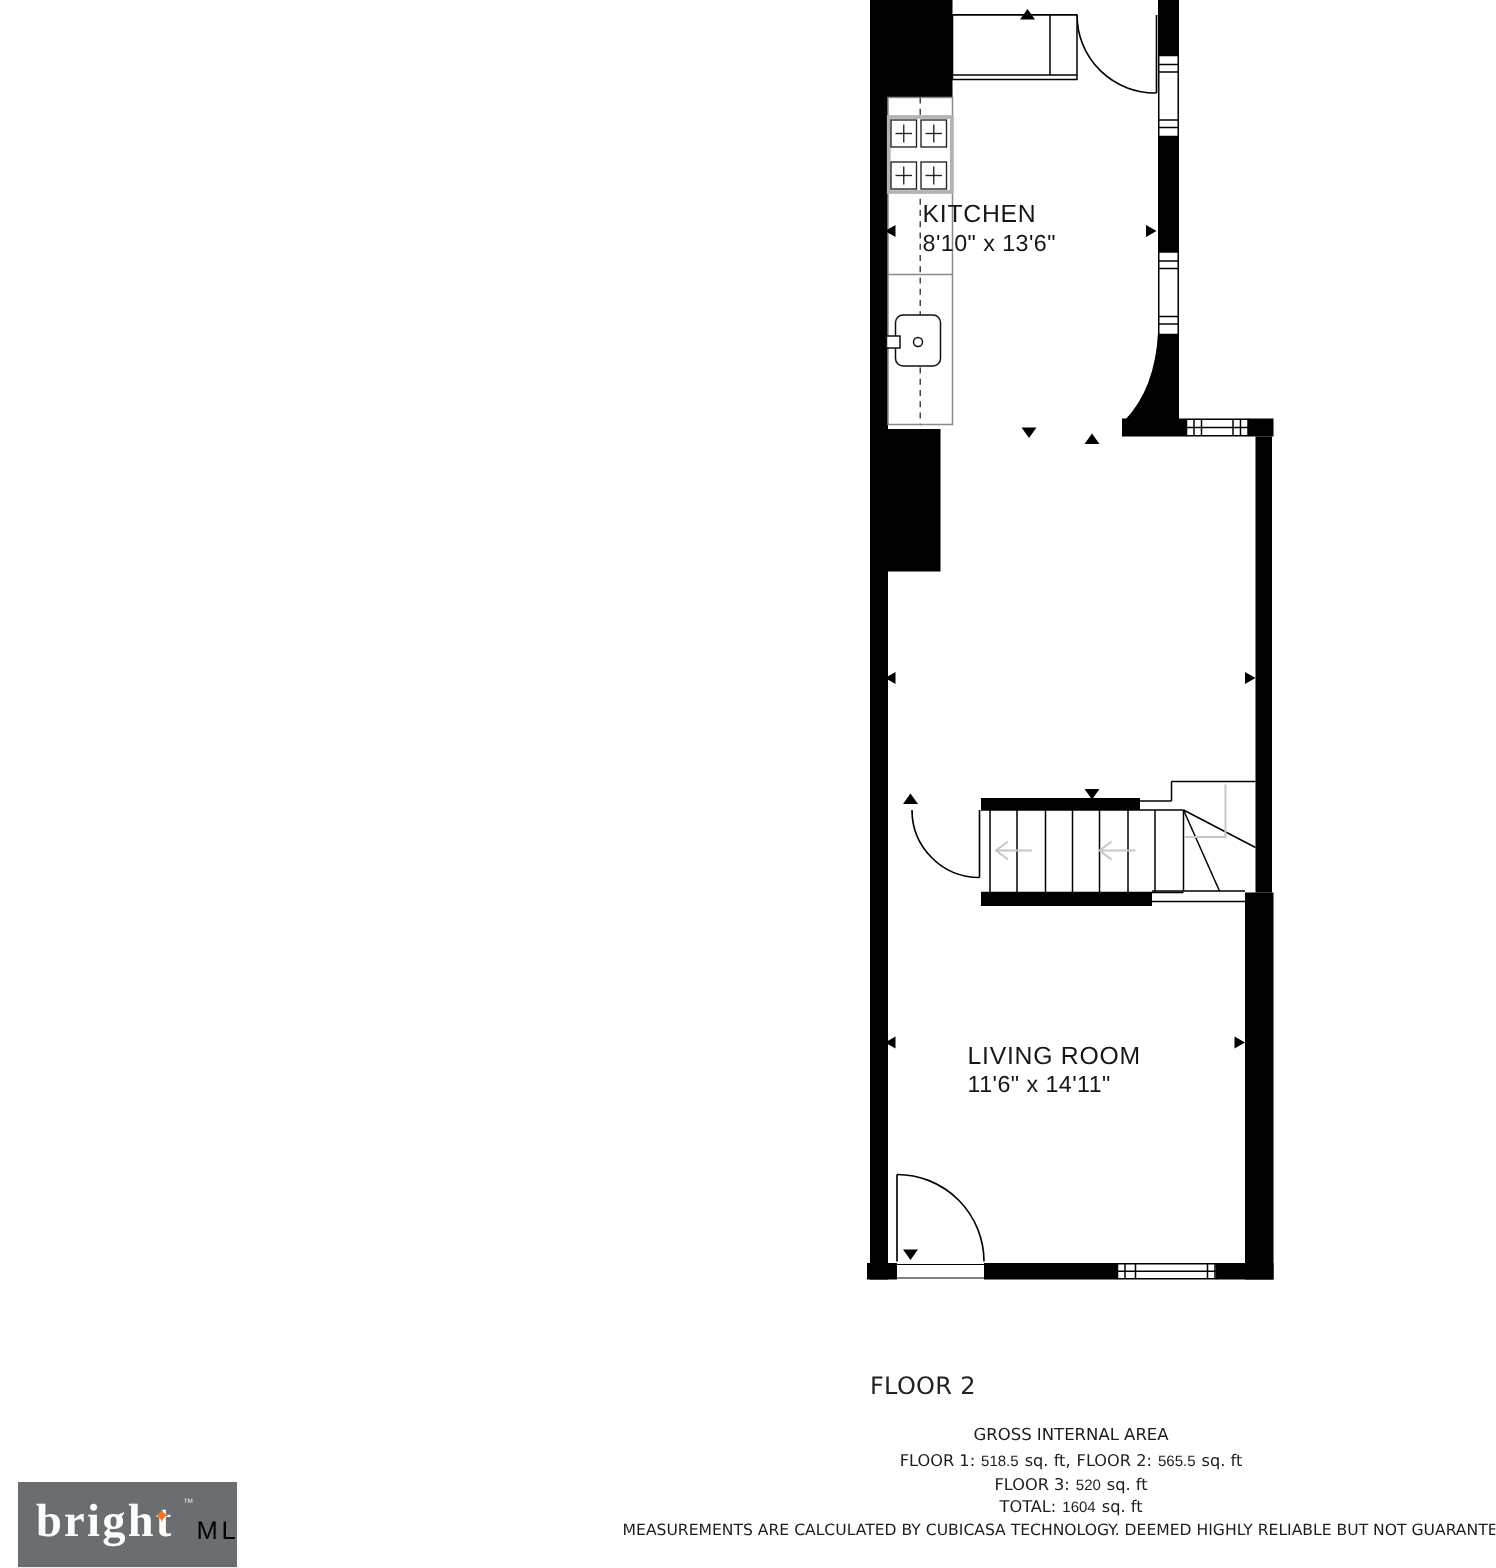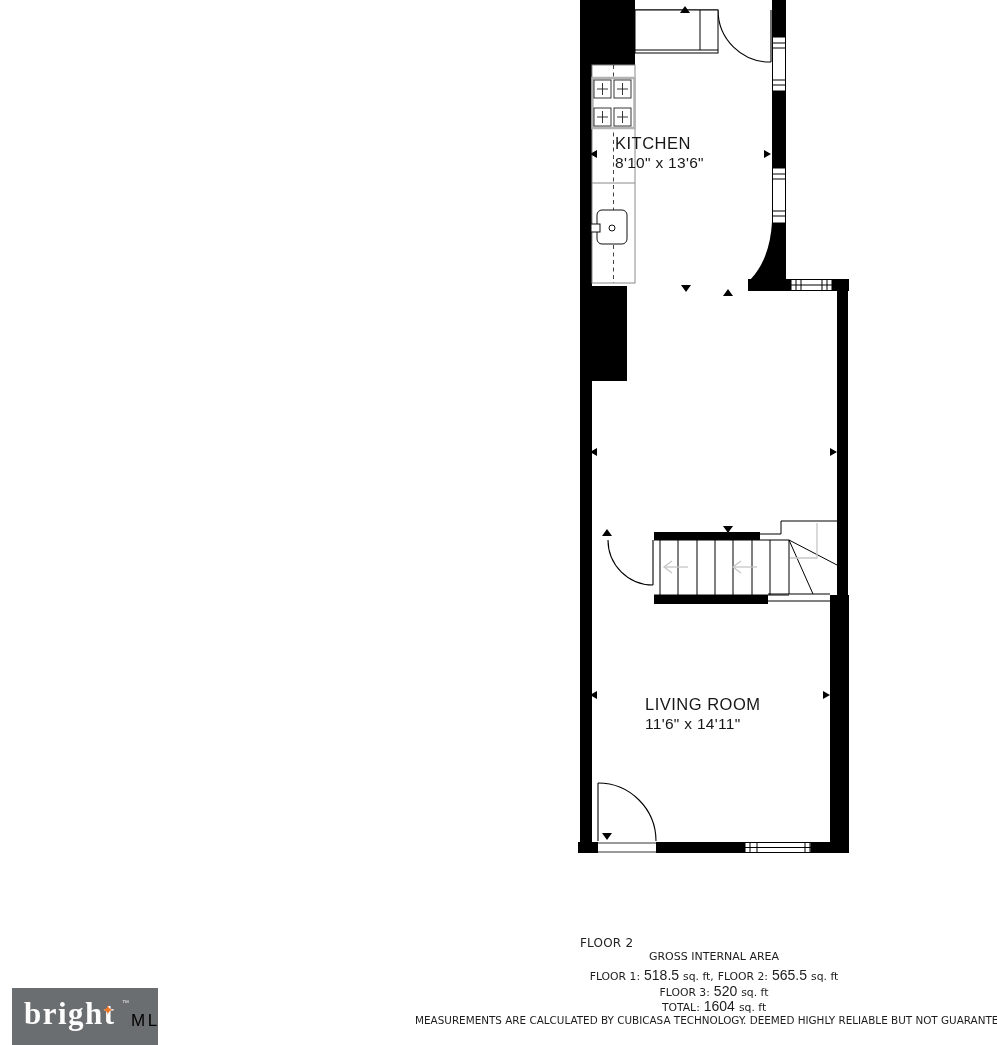--- a/index.html
+++ b/index.html
@@ -9,8 +9,8 @@
   .room-label{position:absolute;width:170px;text-align:left;color:#171717;}
   .room-name{display:block;font-size:16.5px;line-height:19px;letter-spacing:0.5px;}
   .room-dims{display:block;font-size:15.5px;line-height:19px;letter-spacing:0.3px;}
-  #floor-title{position:absolute;left:580px;top:936px;font-family:"DejaVu Sans",sans-serif;
-               font-size:12px;color:#222;letter-spacing:0.2px;}
+  #floor-title{position:absolute;left:580px;top:914px;font-family:"DejaVu Sans",sans-serif;
+               font-size:16px;color:#222;letter-spacing:0.2px;}
   .footer-line{position:absolute;left:404px;width:620px;text-align:center;color:#1c1c1c;
                font-family:"DejaVu Sans",sans-serif;}
   #gross-title{top:950px;font-size:11px;}

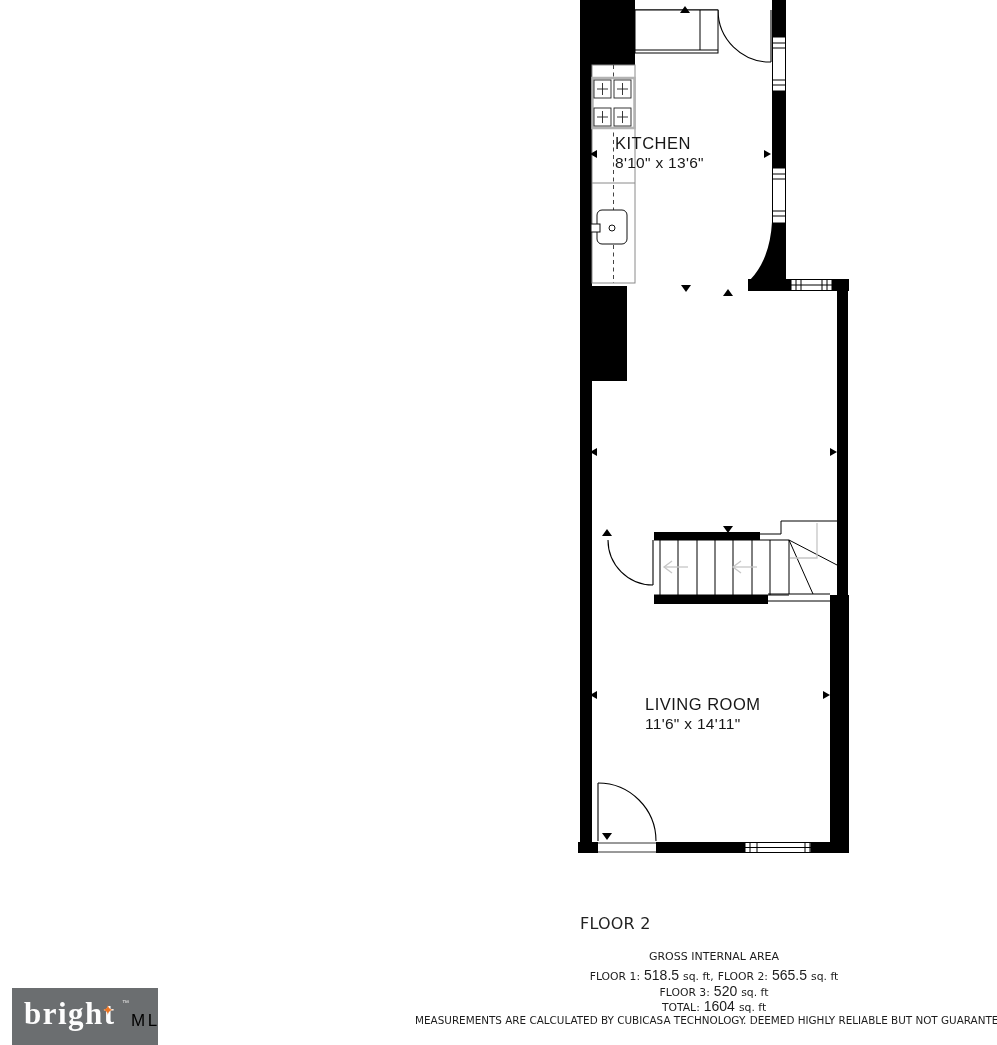--- a/index.html
+++ b/index.html
@@ -20,7 +20,7 @@
   #area-line-3{top:998px;}
   #disclaimer{top:1014px;font-size:10.4px;}
   .seg{margin:0 2px;}
-  .num{font-family:"Liberation Sans",sans-serif;font-size:14px;margin:0 2px;}
+  .num{font-family:"Liberation Sans",sans-serif;font-size:10px;margin:0 2px;}
   #logo{position:absolute;left:12px;top:988px;width:146px;height:57px;background:#6b6e70;overflow:hidden;}
   #logo-brand{position:absolute;left:12px;top:8px;font-family:"Liberation Serif",serif;
               font-weight:bold;font-size:31px;color:#fdfdfd;letter-spacing:1.5px;}

